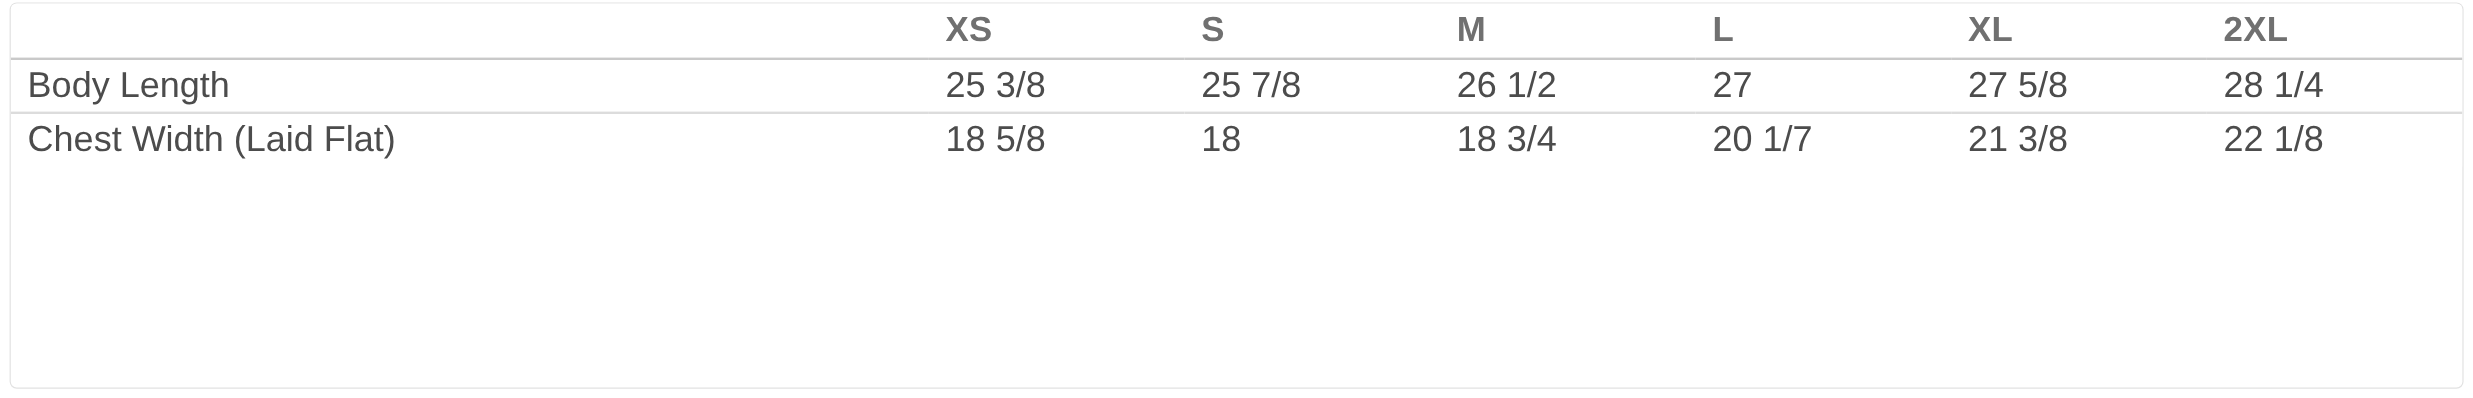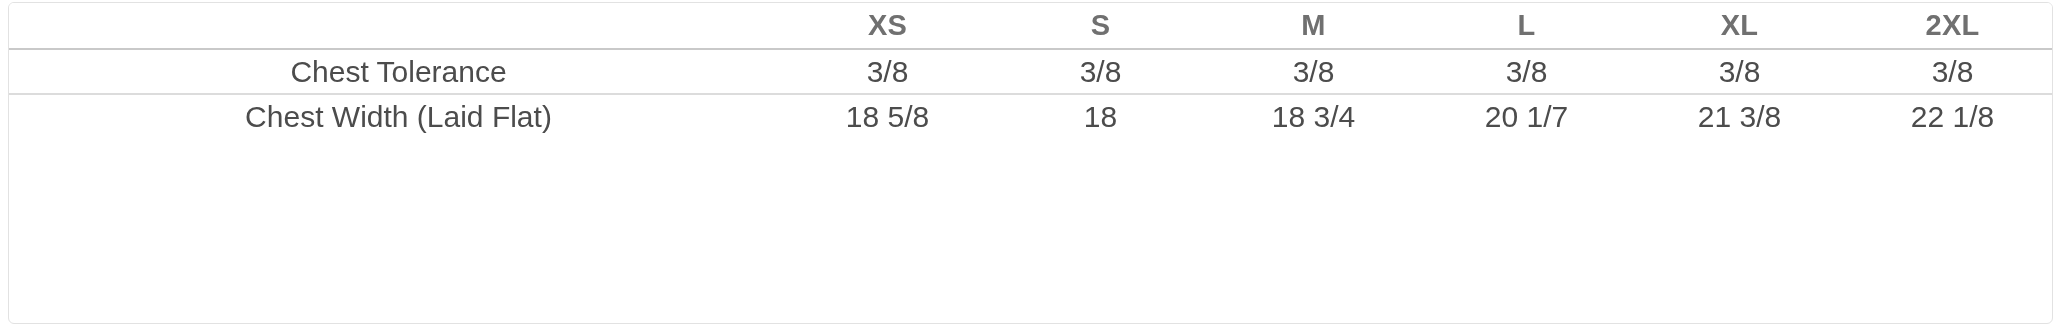--- a/index.html
+++ b/index.html
@@ -38,7 +38,7 @@
 
   table.size-chart th,
   table.size-chart td {
-    text-align: center;
+    text-align: left;
     vertical-align: middle;
     padding: 0 0 0 14px;
     white-space: nowrap;

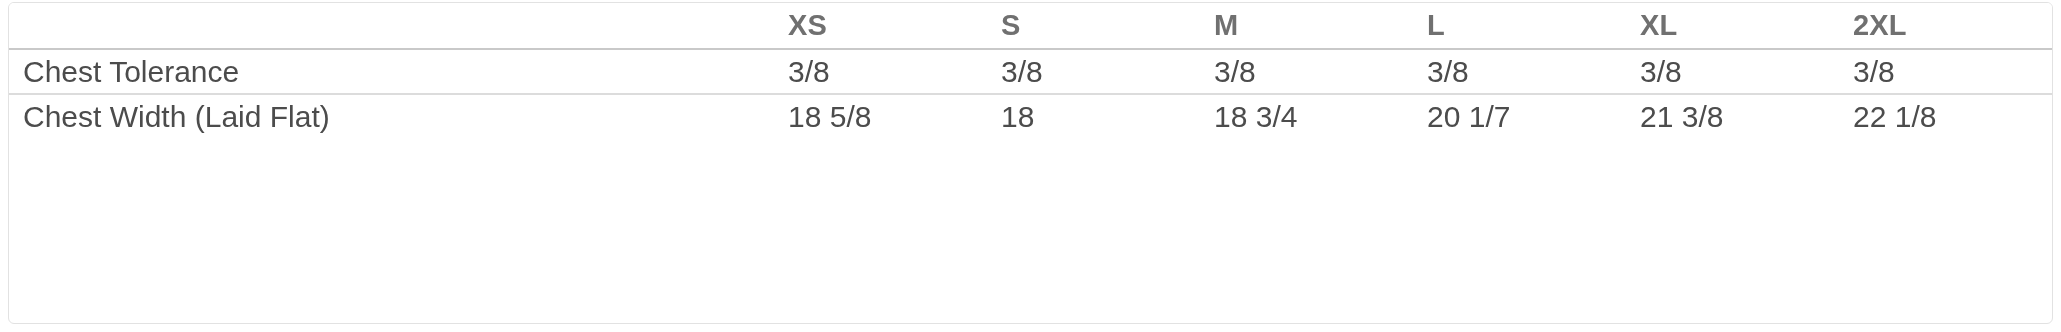--- a/index.html
+++ b/index.html
@@ -96,6 +96,15 @@
       </thead>
       <tbody>
         <tr>
+          <td class="row-header-cell">Body Length</td>
+          <td>25 3/8</td>
+          <td>25 7/8</td>
+          <td>26 1/2</td>
+          <td>27</td>
+          <td>27 5/8</td>
+          <td>28 1/4</td>
+        </tr>
+        <tr>
           <td class="row-header-cell">Chest Tolerance</td>
           <td>3/8</td>
           <td>3/8</td>

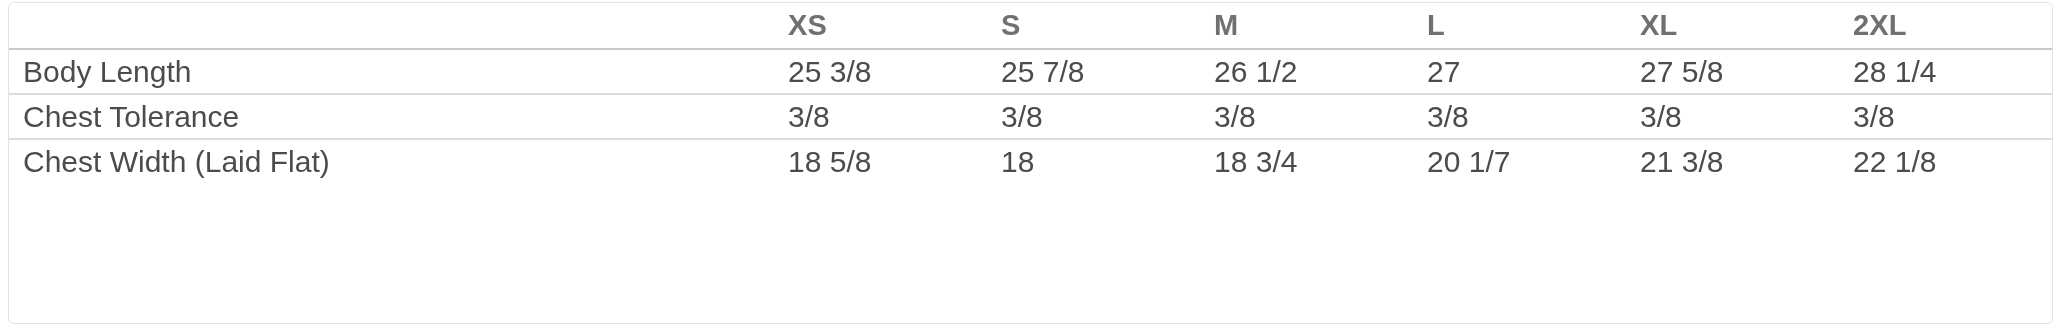--- a/index.html
+++ b/index.html
@@ -105,15 +105,6 @@
           <td>28 1/4</td>
         </tr>
         <tr>
-          <td class="row-header-cell">Chest Tolerance</td>
-          <td>3/8</td>
-          <td>3/8</td>
-          <td>3/8</td>
-          <td>3/8</td>
-          <td>3/8</td>
-          <td>3/8</td>
-        </tr>
-        <tr>
           <td class="row-header-cell">Chest Width (Laid Flat)</td>
           <td>18 5/8</td>
           <td>18</td>

